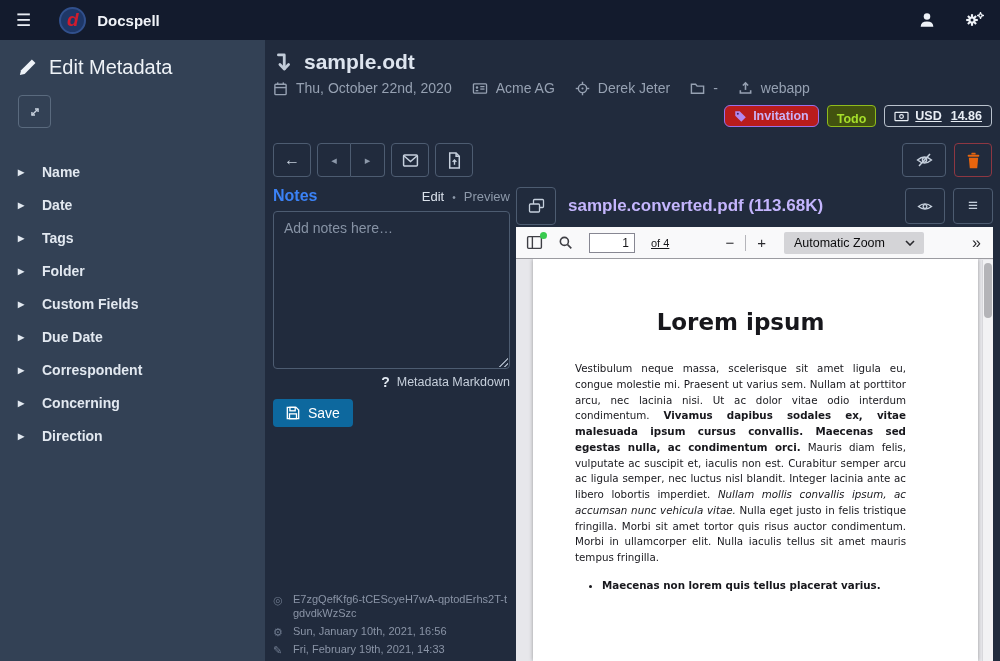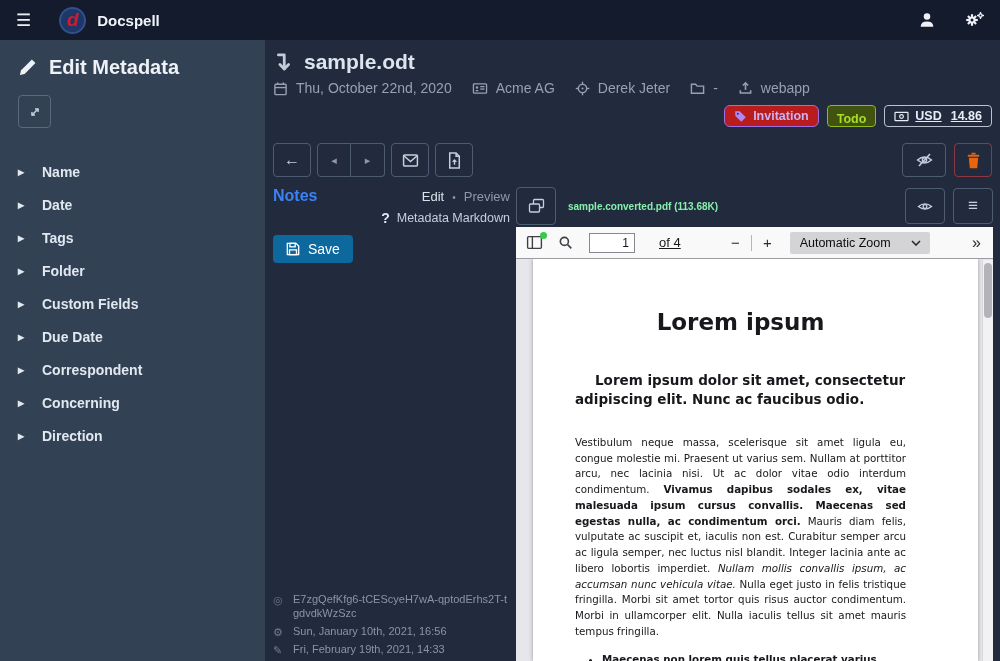--- a/index.html
+++ b/index.html
@@ -19,7 +19,7 @@
   
   .layout { display: flex; height: 621px; }
   .sidebar { width: 265px; background: #334155; padding: 16px 0 0 18px; flex-shrink: 0; }
-  .sb-header { display: flex; align-items: center; gap: 12px; color: #eef2f7; font-size: 20px; font-weight: bold; }
+  .sb-header { display: flex; align-items: center; gap: 12px; color: #eef2f7; font-size: 20px; font-weight: normal; }
   .sb-expand { width: 33px; height: 33px; border: 1px solid #5a6a7e; border-radius: 4px; margin-top: 16px;
                display: flex; align-items: center; justify-content: center; color: #c9d2de; cursor: pointer; }
   .sb-items { margin-top: 28px; }

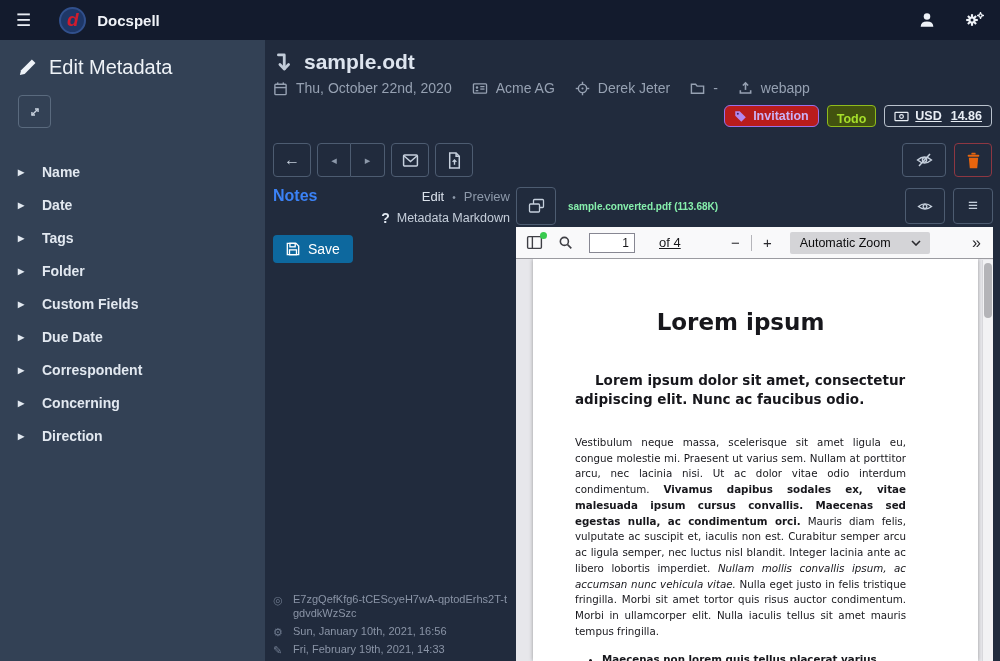--- a/index.html
+++ b/index.html
@@ -89,7 +89,7 @@
   .pdf-col { flex: 1; min-width: 0; margin-right: 7px; display: flex; flex-direction: column; }
   .pdf-head { display: flex; align-items: center; gap: 8px; }
   .pdf-attach-btn { width: 40px; height: 38px; }
-  .pdf-filename { flex: 1; color: #86efac; font-weight: bold; font-size: 10px; margin-left: 4px;
+  .pdf-filename { flex: 1; color: #c4b5fd; font-weight: bold; font-size: 17px; margin-left: 4px;
                   white-space: nowrap; overflow: hidden; }
   .pdf-head-btn { width: 40px; height: 36px; }
 

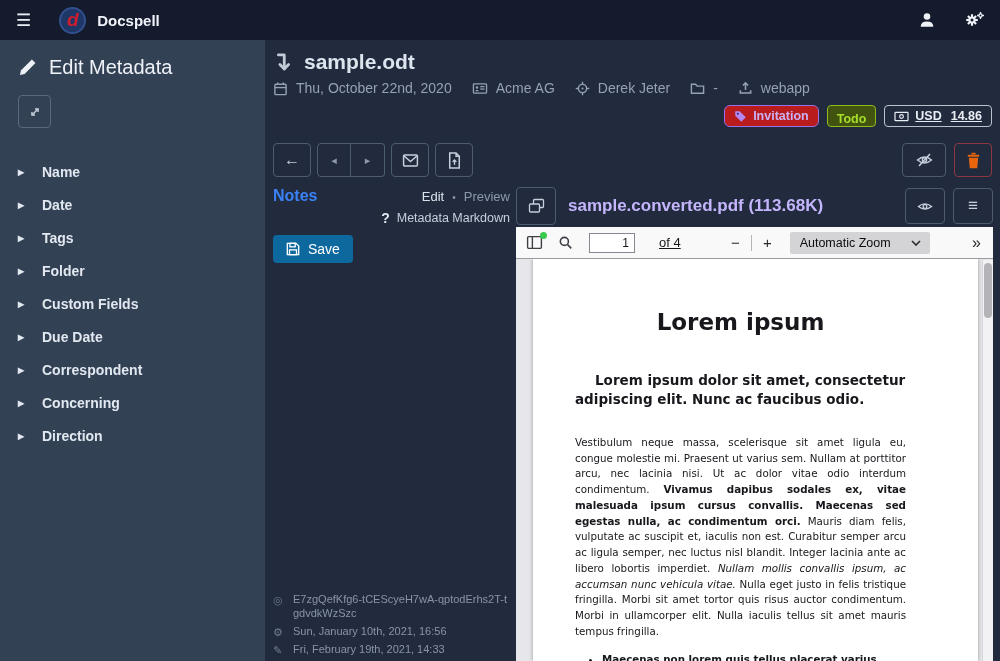--- a/index.html
+++ b/index.html
@@ -358,6 +358,10 @@
           <span class="notes-dot">•</span>
           <span class="notes-preview">Preview</span>
         </div>
+        <div class="notes-ta-wrap">
+          <textarea class="notes-input" placeholder="Add notes here…" style=""></textarea>
+          <span class="resize-handle"></span>
+        </div>
         <div class="md-hint">
           <span class="md-q">?</span>
           <span>Metadata Markdown</span>

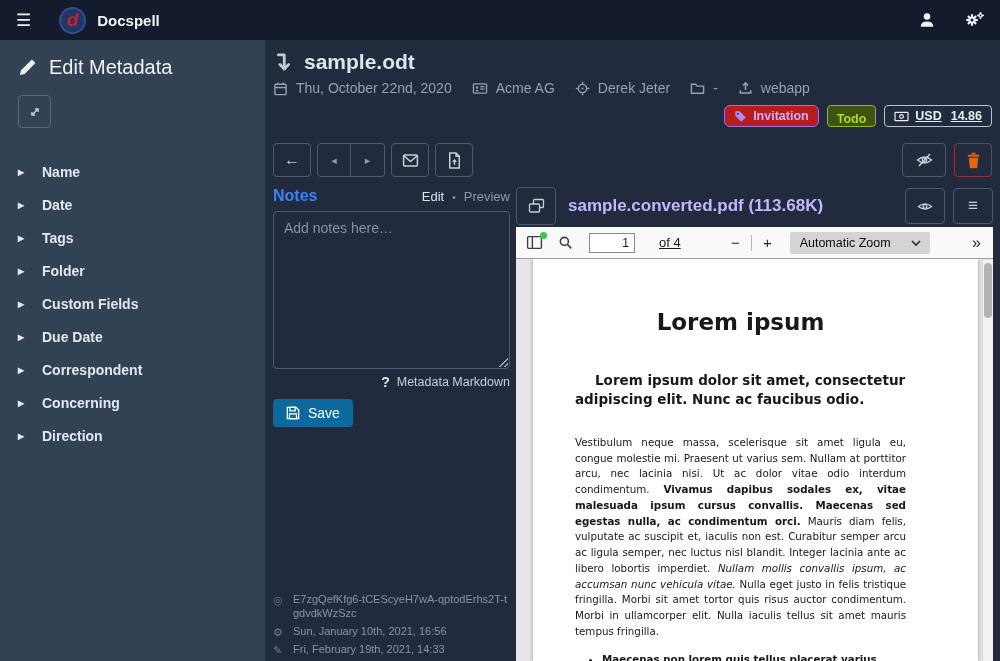--- a/index.html
+++ b/index.html
@@ -100,7 +100,7 @@
   .pt-search { margin-left: 15px; }
   .page-input { margin-left: 16px; width: 46px; height: 20px; border: 1px solid #878792; background: #fff;
                 font-size: 12px; text-align: right; padding-right: 5px; font-family: inherit; color: #17171a; }
-  .of-label { margin-left: 24px; font-size: 13px; text-decoration: underline; }
+  .of-label { margin-left: 16px; font-size: 11px; text-decoration: underline; }
   .pt-mid { margin-left: auto; display: flex; align-items: center; }
   .pt-btn { color: #2a2a2e; font-size: 15px; padding: 0 8px; cursor: pointer; line-height: 1; }
   .pt-divider { width: 1px; height: 16px; background: #b5b5ba; margin: 0 3px; }

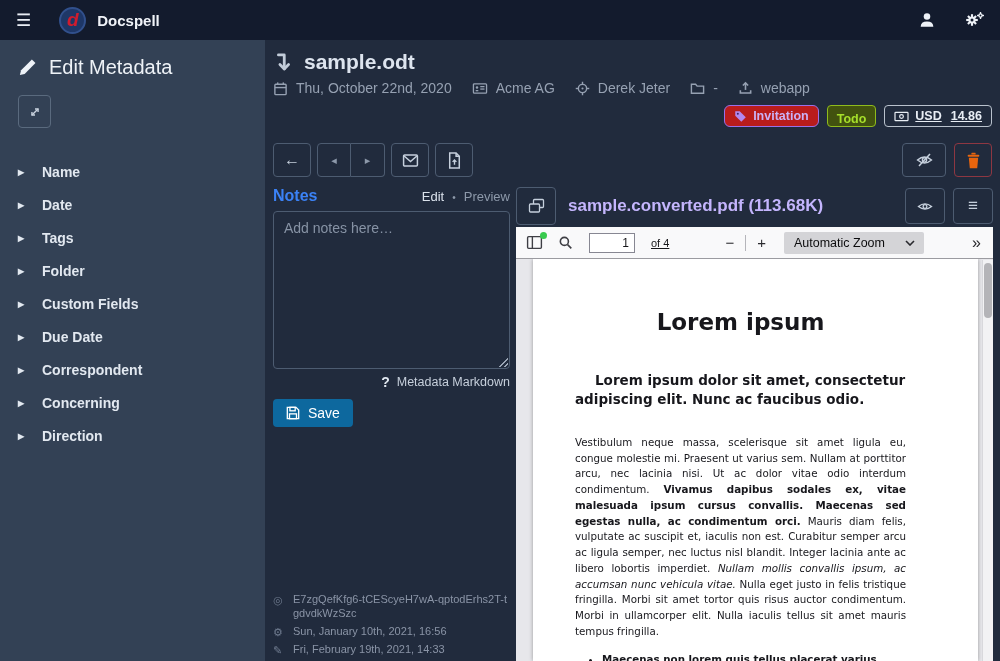--- a/index.html
+++ b/index.html
@@ -444,7 +444,6 @@
         <div class="pdf-body">
           <div class="pdf-page">
             <div class="pp-title">Lorem ipsum</div>
-            <div class="pp-subtitle">Lorem ipsum dolor sit amet, consectetur adipiscing elit. Nunc ac faucibus odio.</div>
             <div class="pp-body"><span>Vestibulum neque massa, scelerisque sit amet ligula eu, congue molestie mi. Praesent ut varius sem. Nullam at porttitor arcu, nec lacinia nisi. Ut ac dolor vitae odio interdum condimentum. </span><span style="font-weight: bold;">Vivamus dapibus sodales ex, vitae malesuada ipsum cursus convallis. Maecenas sed egestas nulla, ac condimentum orci.</span><span> Mauris diam felis, vulputate ac suscipit et, iaculis non est. Curabitur semper arcu ac ligula semper, nec luctus nisl blandit. Integer lacinia ante ac libero lobortis imperdiet. </span><span style="font-style: italic;">Nullam mollis convallis ipsum, ac accumsan nunc vehicula vitae.</span><span> Nulla eget justo in felis tristique fringilla. Morbi sit amet tortor quis risus auctor condimentum. Morbi in ullamcorper elit. Nulla iaculis tellus sit amet mauris tempus fringilla.</span></div>
             <ul class="pp-list">
               <li><span style="font-weight: bold;">Maecenas non lorem quis tellus placerat varius.</span></li>

